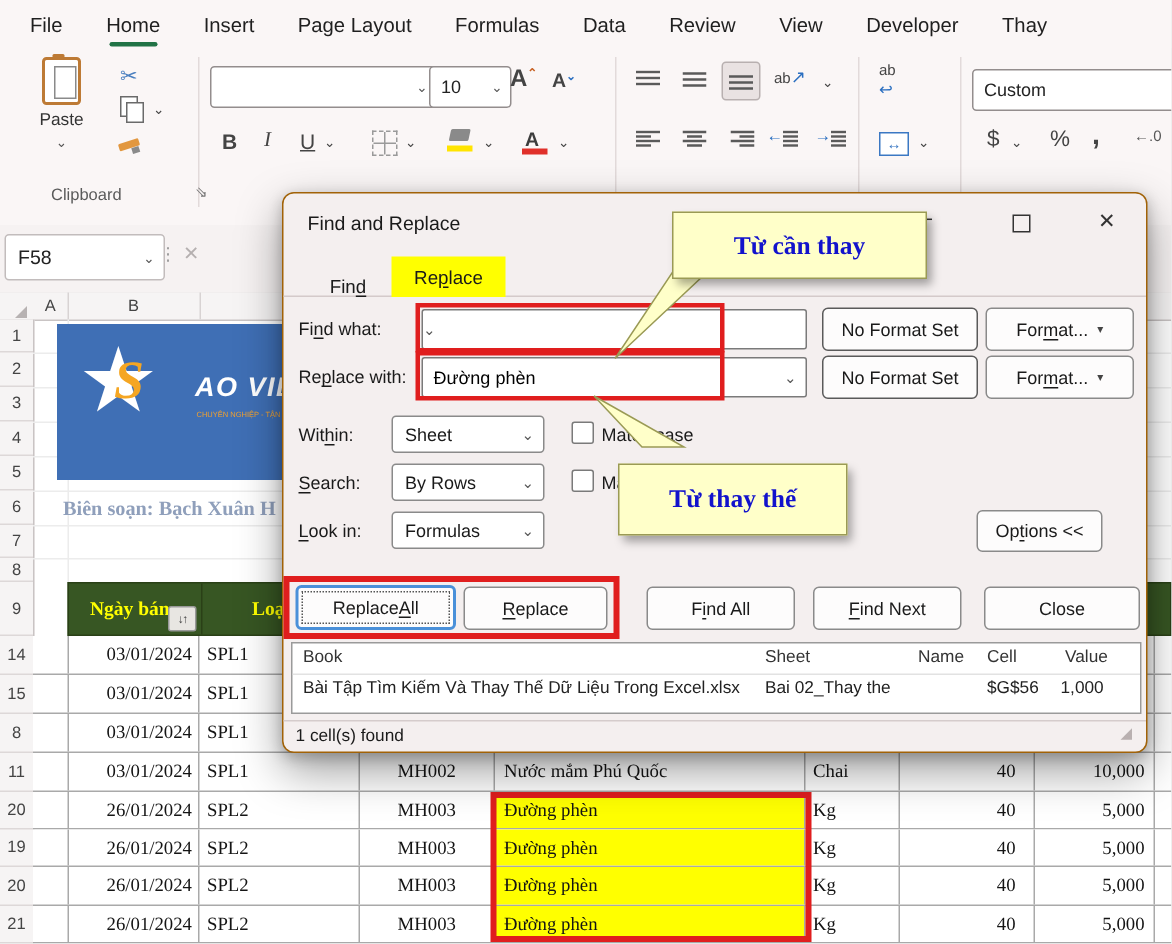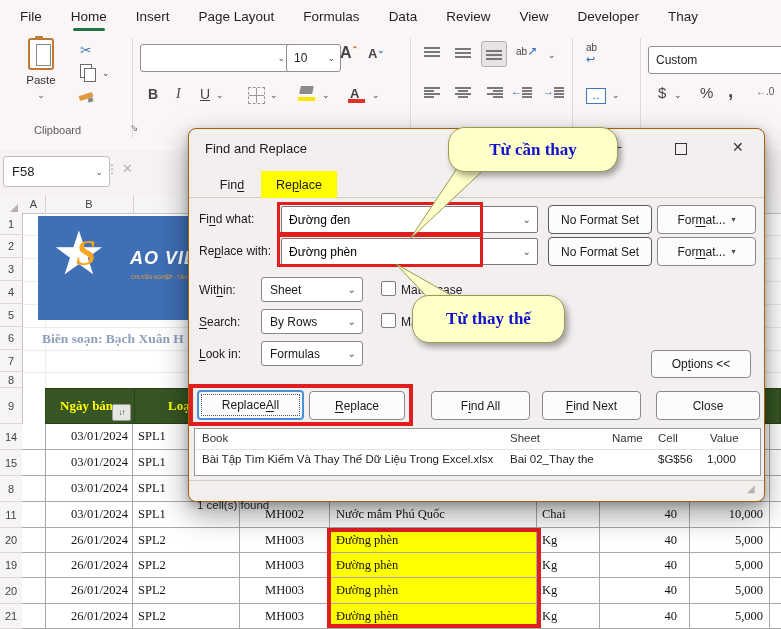--- a/index.html
+++ b/index.html
@@ -65,9 +65,9 @@
   u{text-decoration:underline;text-underline-offset:2px;}
   
   .redbox{position:absolute;border:3px solid #e01e1e;box-sizing:border-box;z-index:20;}
-  .callout{position:absolute;background:#ffffc9;border:1px solid #9a9a55;border-radius:17px;z-index:30;
+  .callout{position:absolute;background:#ffffc9;border:1px solid #9a9a55;border-radius:0;z-index:30;
     box-shadow:3px 4px 6px rgba(0,0,0,.35);display:flex;align-items:center;justify-content:center;
-    font-family:"Liberation Serif",serif;font-weight:bold;font-size:17px;color:#1212cc;}
+    font-family:"Liberation Serif",serif;font-weight:bold;font-size:17px;color:#1212cc;margin-top:14px;}
   .tail{position:absolute;z-index:29;}
 </style>
 </head>

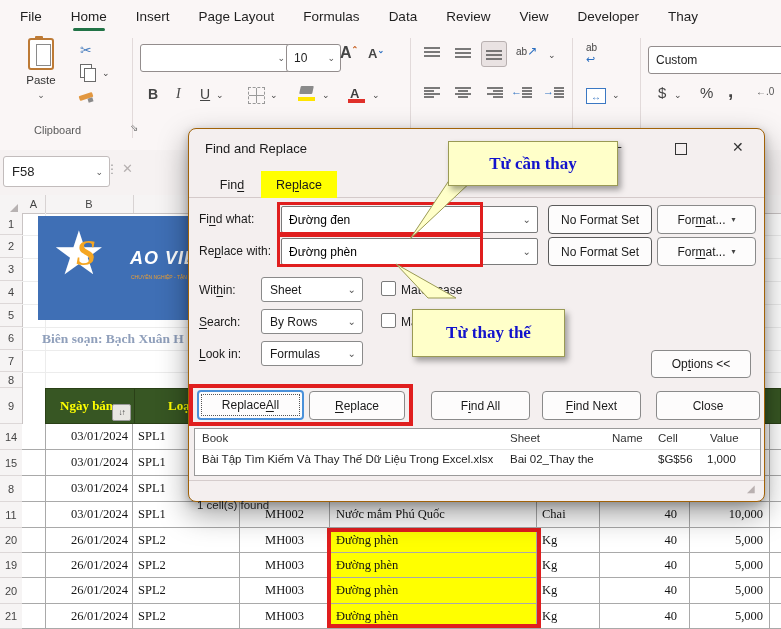--- a/index.html
+++ b/index.html
@@ -359,7 +359,7 @@
     <span class="dlab" style="left:543px;top:10px;font-size:14px;color:#333">✕</span>
 
     <div class="abs" style="left:0;top:68px;width:575px;height:1px;background:#d4caca"></div>
-    <div class="abs" style="left:14px;top:42px;width:58px;height:27px;display:flex;align-items:center;justify-content:center;font-size:12.5px">Fin<u>d</u></div>
+    <div class="abs" style="left:14px;top:42px;width:58px;height:27px;display:flex;align-items:flex-end;justify-content:center;font-size:12.5px">Fin<u>d</u></div>
     <div class="abs" style="left:72px;top:42px;width:76px;height:27px;display:flex;align-items:center;justify-content:center;font-size:12.5px;background:#ffff00">Re<u>p</u>lace</div>
 
     <span class="dlab" style="left:10px;top:83px">Fi<u>n</u>d what:</span>

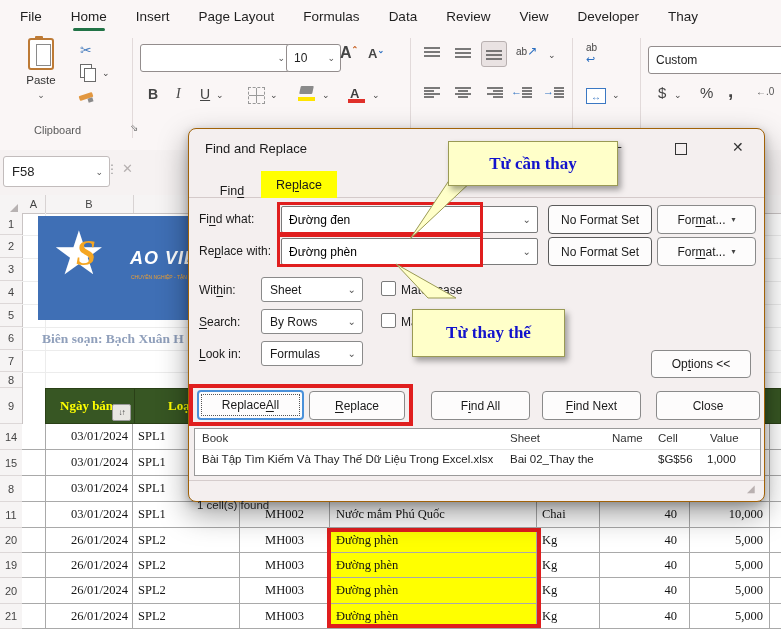--- a/index.html
+++ b/index.html
@@ -364,7 +364,6 @@
 
     <span class="dlab" style="left:10px;top:83px">Fi<u>n</u>d what:</span>
     <div class="dinput" style="left:92px;top:77px;width:257px;height:27px">
-      <input readonly="" value="Đường đen" style="">
       <span style="color:#555;font-size:10px;margin-right:6px">⌄</span>
     </div>
     <div class="dbtn" style="left:359px;top:76px;width:104px;height:29px;border-color:#5a5a5a">No Format Set</div>

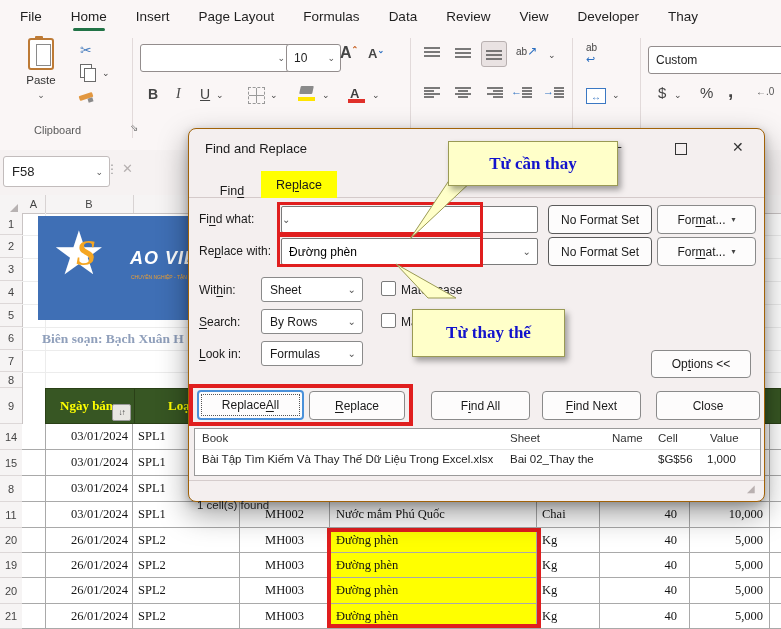--- a/index.html
+++ b/index.html
@@ -404,7 +404,7 @@
       <span>Formulas</span>
       <span style="margin-left:auto;margin-right:6px;color:#555;font-size:10px">⌄</span>
     </div>
-    <div class="dbtn" style="left:462px;top:221px;width:100px;height:28px">Op<u>t</u>ions &lt;&lt;</div>
+    <div class="dbtn" style="left:462px;top:211px;width:84px;height:28px">Op<u>t</u>ions &lt;&lt;</div>
 
     <div class="dbtn" style="left:8px;top:261px;width:107px;height:30px;border:2px solid #4a90d9;outline:1px dotted #555;outline-offset:-5px">Replace <u>A</u>ll</div>
     <div class="dbtn" style="left:120px;top:262px;width:96px;height:29px"><u>R</u>eplace</div>

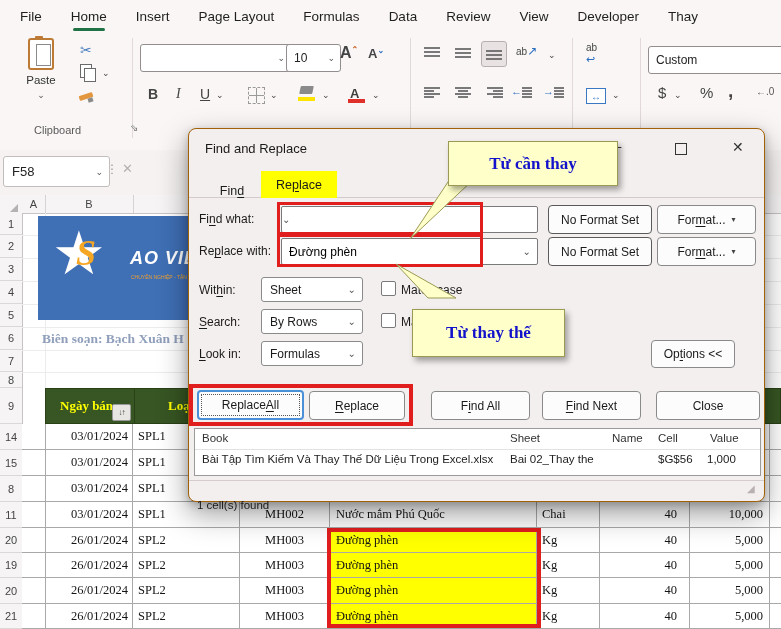--- a/index.html
+++ b/index.html
@@ -430,7 +430,7 @@
     </div>
 
     <div class="abs" style="left:0;top:351px;width:575px;height:1px;background:#d5cccc"></div>
-    <span class="dlab" style="left:8px;top:370px;font-size:11.5px">1 cell(s) found</span>
+    <span class="dlab" style="left:8px;top:356px;font-size:11.5px">1 cell(s) found</span>
     <span class="dlab" style="left:558px;top:354px;color:#b9b0b0;font-size:10px">◢</span>
   </div>
 

